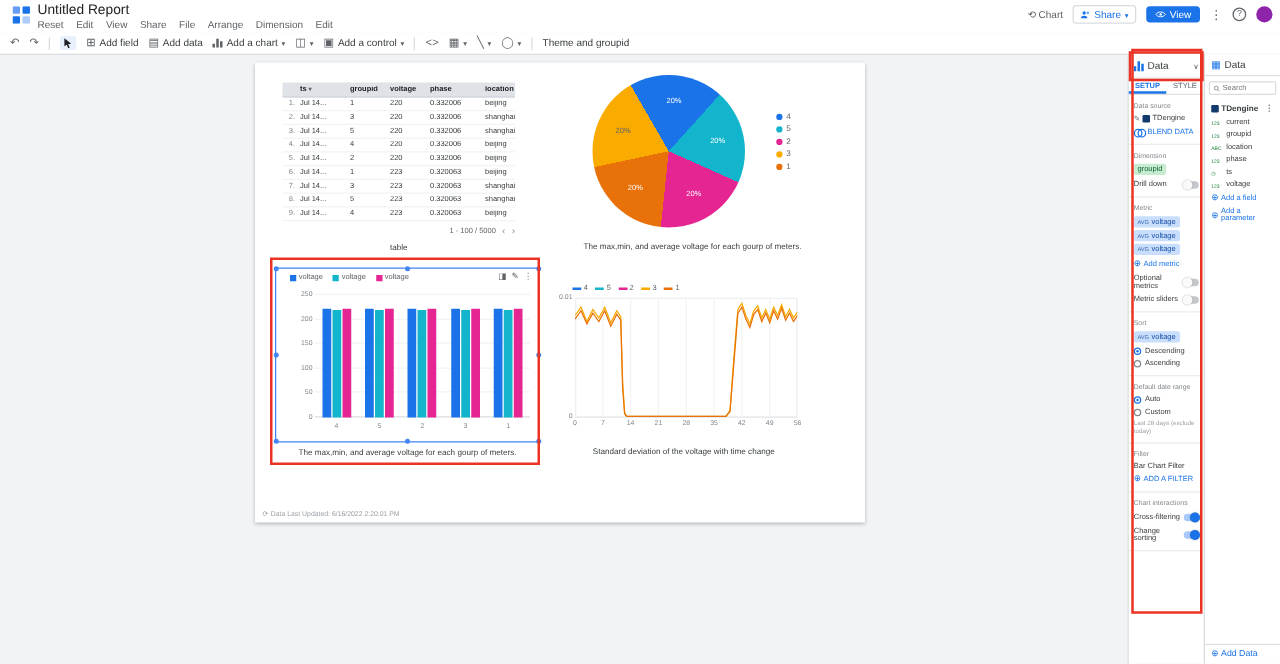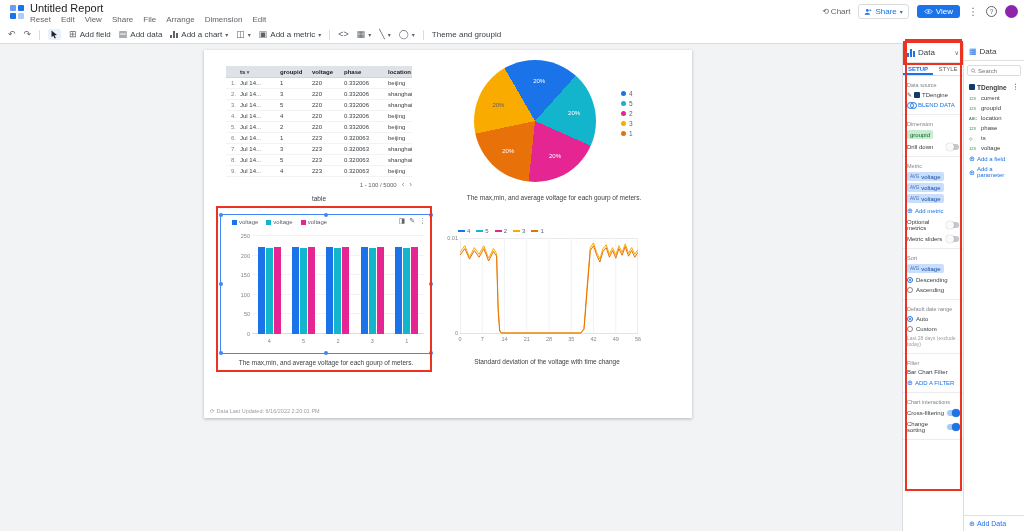--- a/index.html
+++ b/index.html
@@ -209,7 +209,7 @@
   </div>
   <div class="tb-item">
     <span class="tbi">▣</span>
-    <span>Add a metric</span>
+    <span>Add a control</span>
     <span class="chev">▾</span>
   </div>
   <span class="sep"></span>

